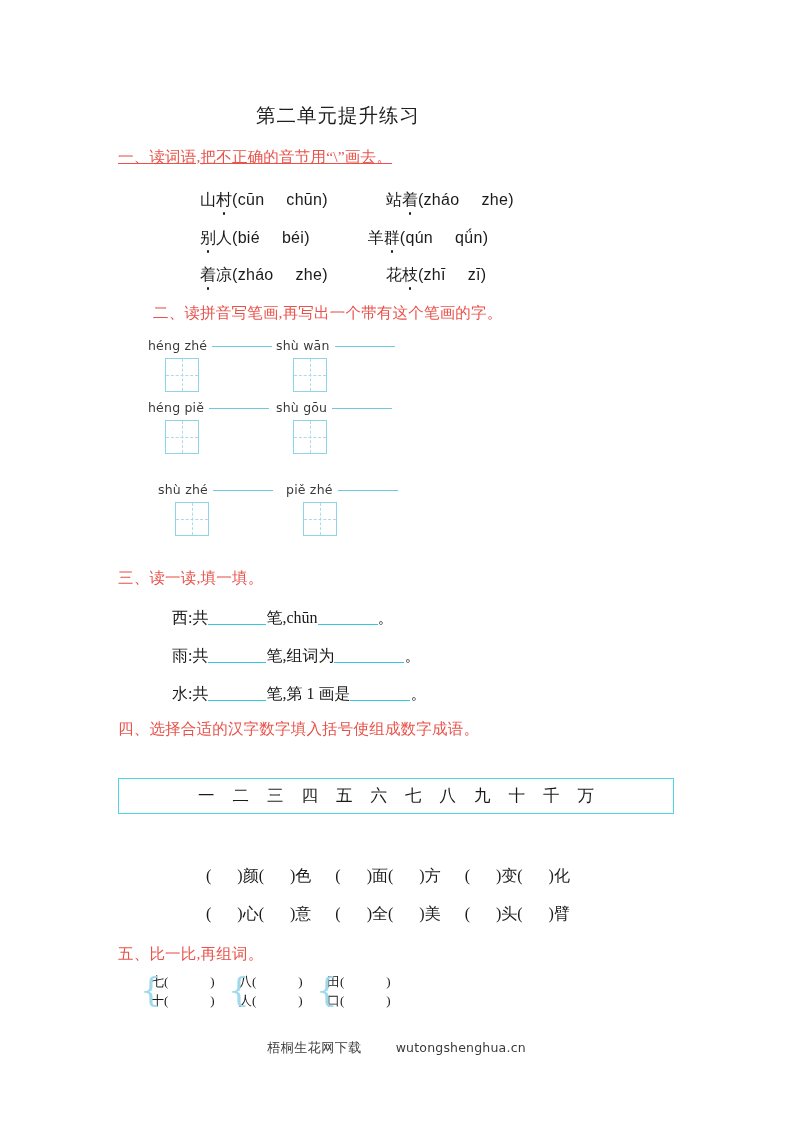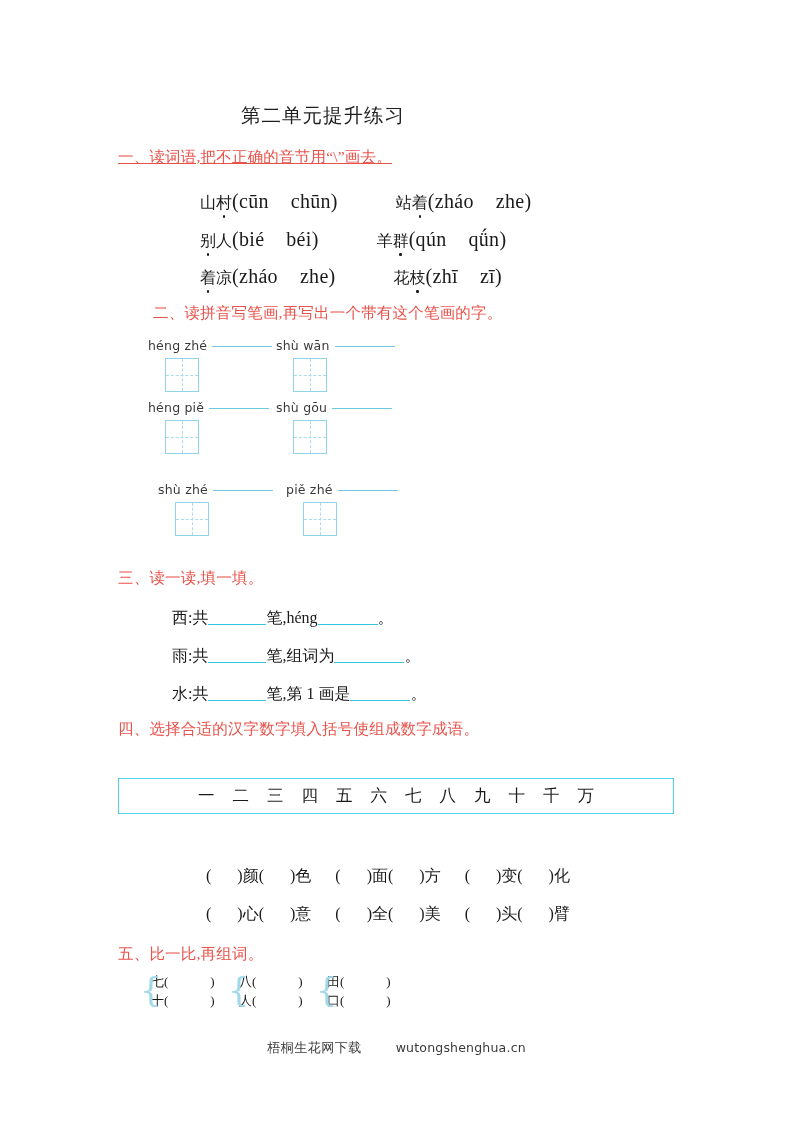--- a/index.html
+++ b/index.html
@@ -31,6 +31,7 @@
     font-size: 19.5px;
     letter-spacing: 1px;
     color: #1f1f1f;
+    padding-left: 15px;
   }
 
   

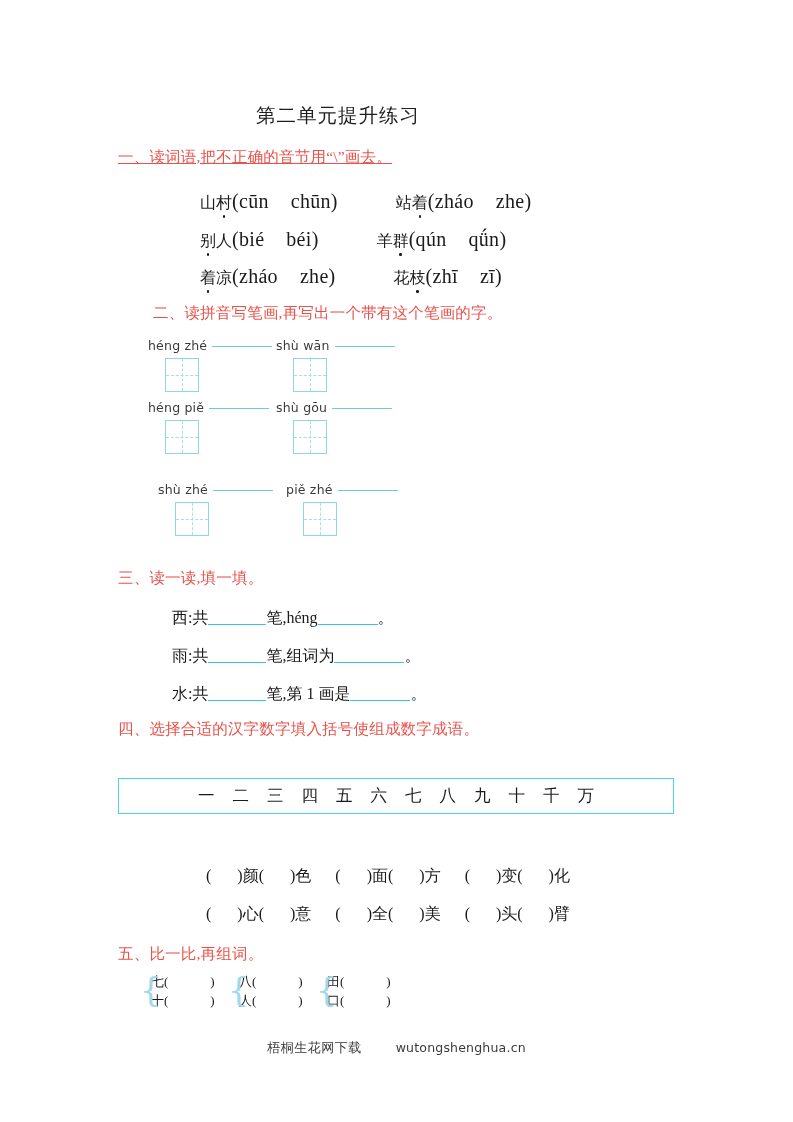--- a/index.html
+++ b/index.html
@@ -65,8 +65,8 @@
     background: #1a1a1a;
   }
   .py {
-    font-family: Liberation Serif, serif;
-    font-size: 20px;
+    font-family: Liberation Sans, sans-serif;
+    font-size: 16px;
     letter-spacing: 0.3px;
   }
   .gap-mid { display: inline-block; width: 22px; }

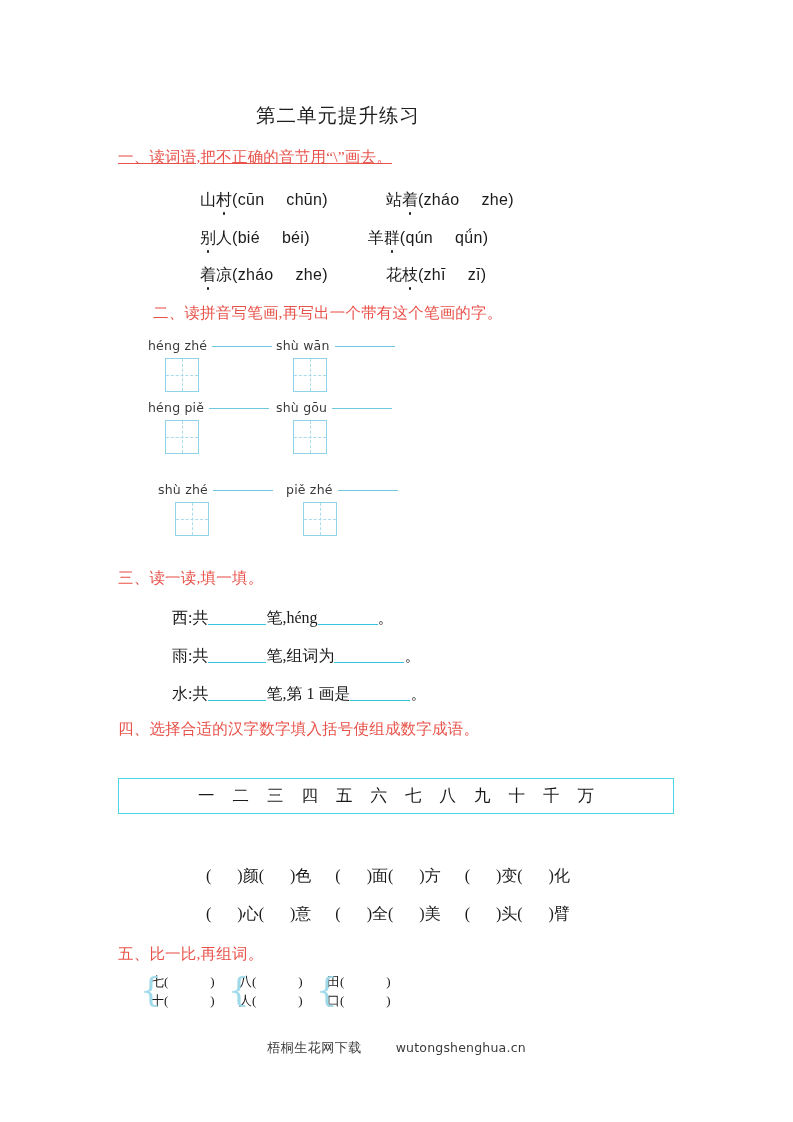--- a/index.html
+++ b/index.html
@@ -288,7 +288,7 @@
   <div class="sec-head" style="top:568px;">三、读一读,填一填。</div>
 
   <div class="q3-line" style="top:608px;">
-    <span>西</span><span>:共</span><span class="ul w1"></span><span>笔,héng</span><span class="ul w2"></span><span>。</span>
+    <span>西</span><span>:共</span><span class="ul w1"></span><span>笔,chūn</span><span class="ul w2"></span><span>。</span>
   </div>
 
   <div class="q3-line" style="top:646px;">

